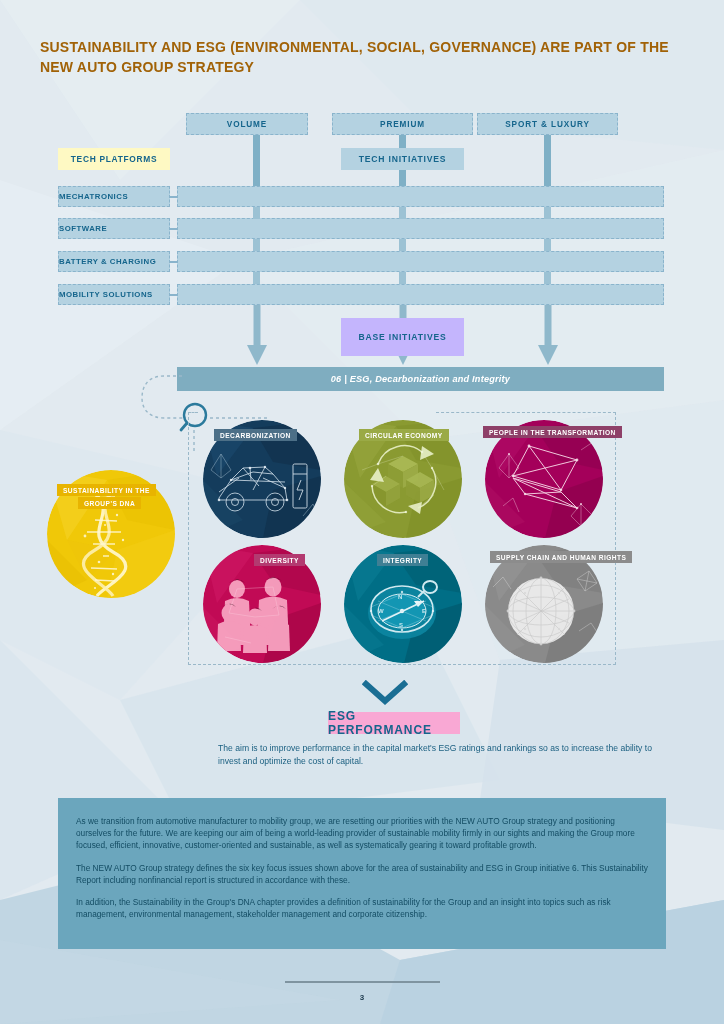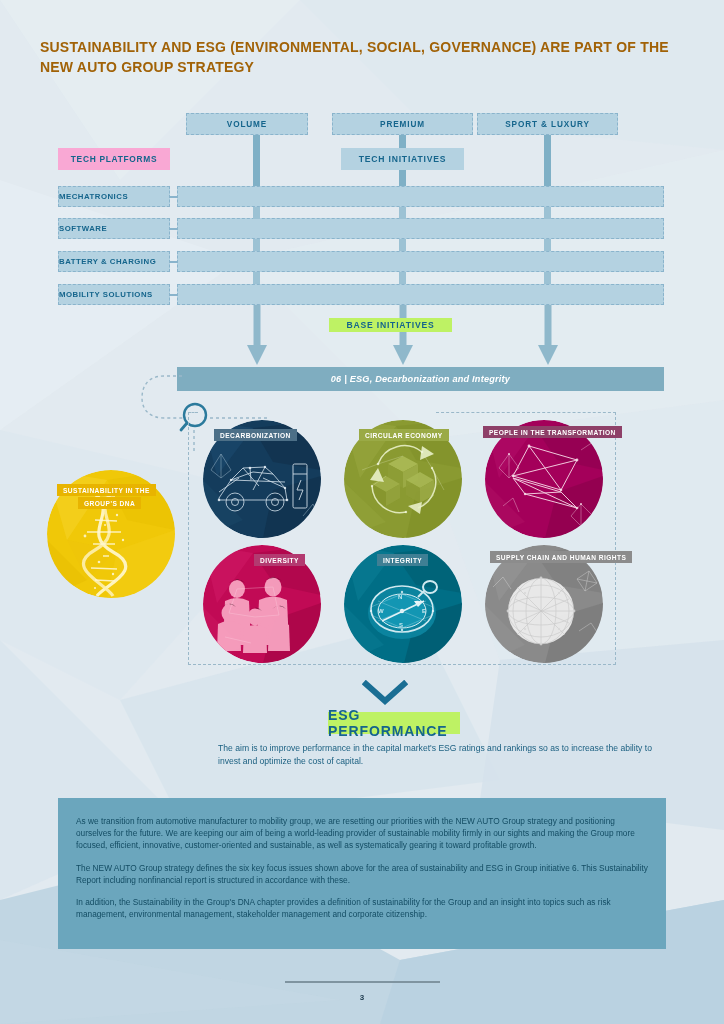--- a/index.html
+++ b/index.html
@@ -67,7 +67,7 @@
     position: absolute;
     left: 58px; top: 148px;
     width: 112px; height: 22px;
-    background: #f9a8d4;
+    background: #fef9c3;
     color: #15658c;
     font-size: 8.4px;
     font-weight: bold;

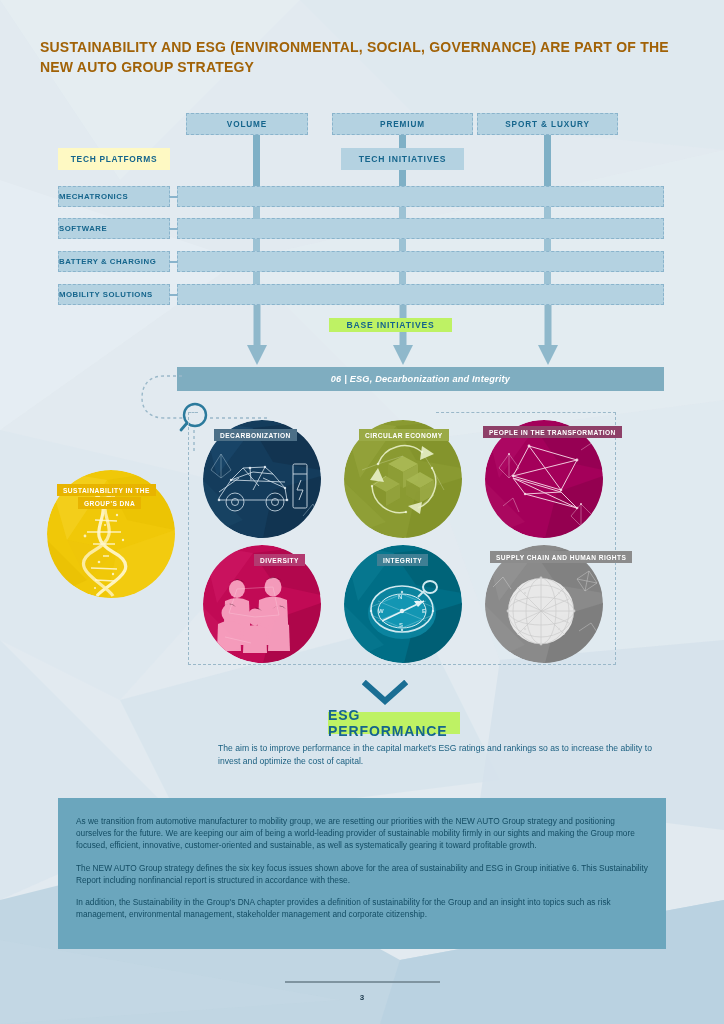--- a/index.html
+++ b/index.html
@@ -90,9 +90,9 @@
 
   .base-initiatives-label {
     position: absolute;
-    left: 329px; top: 318px;
-    width: 123px; height: 14px;
-    background: #bef264;
+    left: 341px; top: 318px;
+    width: 123px; height: 38px;
+    background: #c4b5fd;
     color: #15658c;
     font-size: 8.6px;
     font-weight: bold;

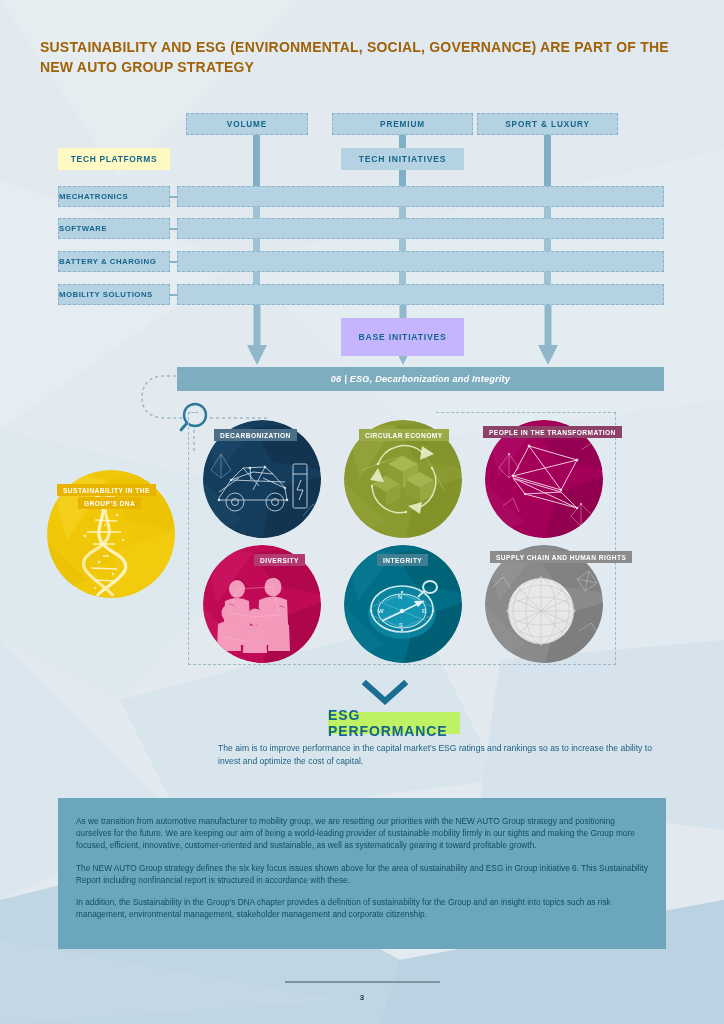--- a/index.html
+++ b/index.html
@@ -248,9 +248,9 @@
     position: absolute;
     left: 328px; top: 712px;
     width: 132px; height: 22px;
-    background: #bef264;
+    background: #f9a8d4;
     color: #15658c;
-    font-size: 14px;
+    font-size: 12px;
     font-weight: bold;
     letter-spacing: 0.9px;
     display: flex; align-items: center; justify-content: center;

